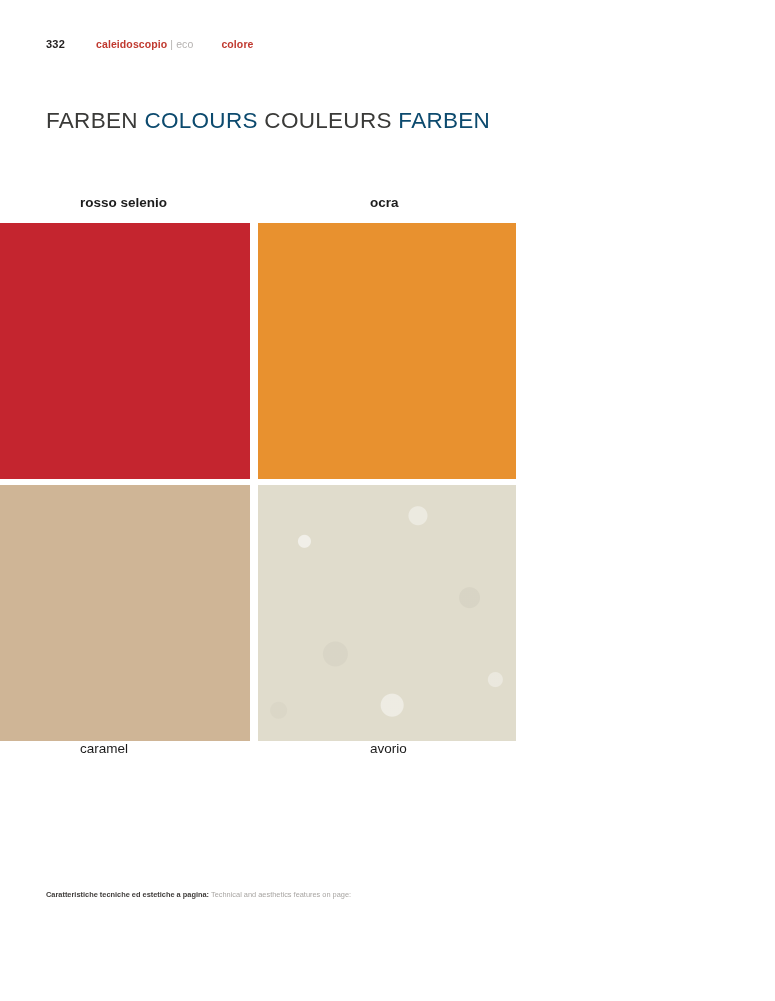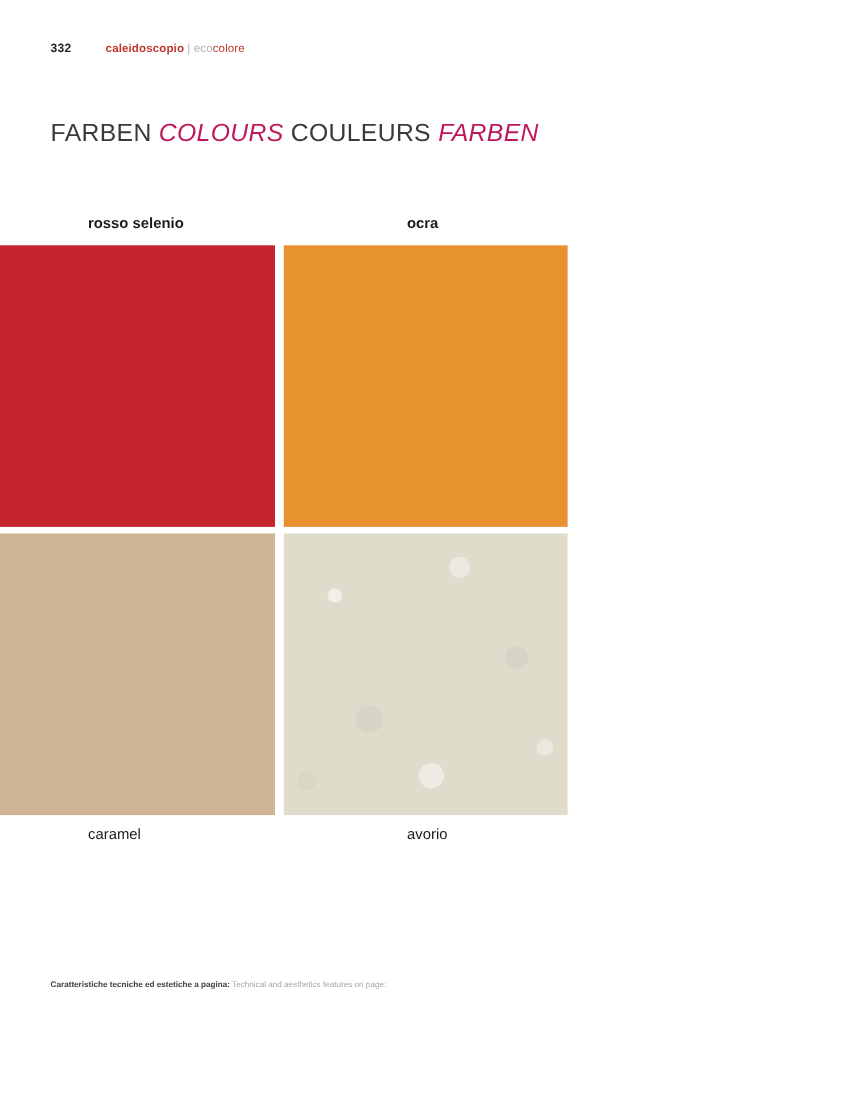--- a/index.html
+++ b/index.html
@@ -55,7 +55,8 @@
   }
   .head-brand .colore {
     color: #c0392f;
-    font-weight: normal;
+    font-weight: bold;
+    margin-left: 28px;
   }
 
   

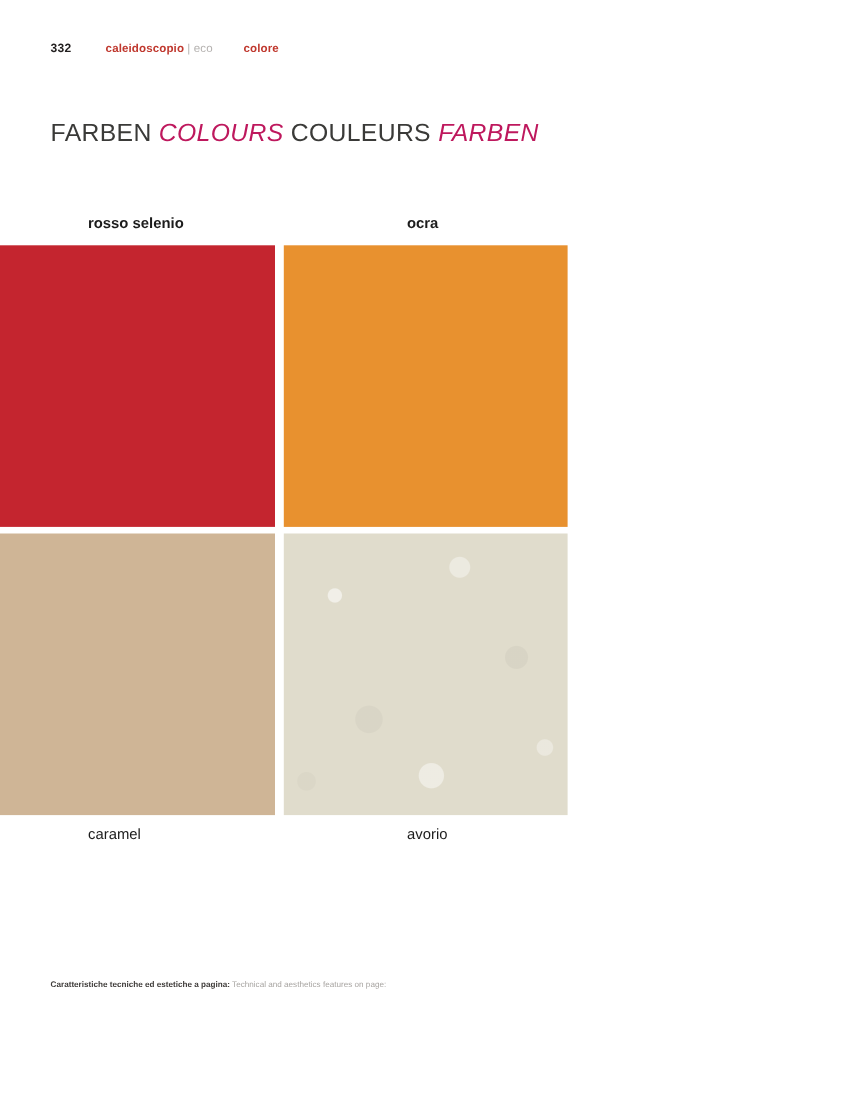--- a/index.html
+++ b/index.html
@@ -73,9 +73,8 @@
     font-weight: normal;
   }
   .page-title .w-grey {
-    color: #be185d;
+    color: #0c4a6e;
     font-weight: normal;
-    font-style: italic;
   }
 
   

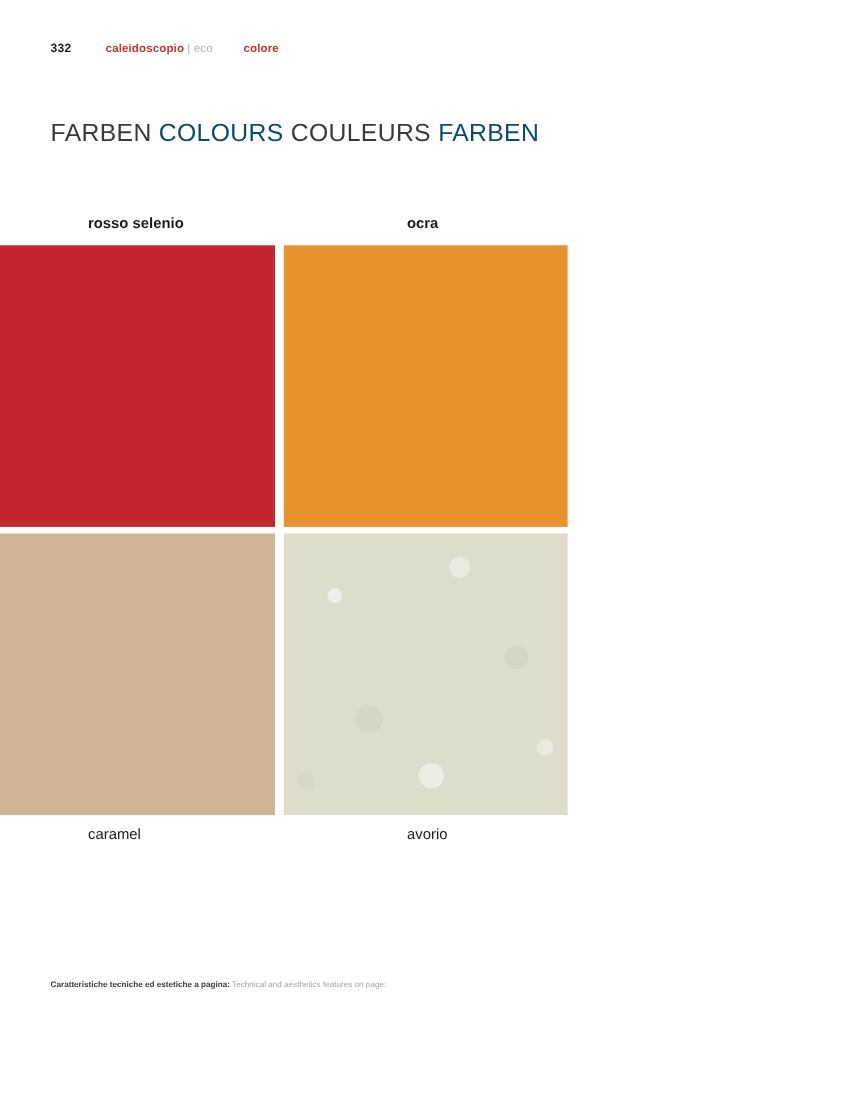--- a/index.html
+++ b/index.html
@@ -169,7 +169,7 @@
     <div class="tile r2 c2 textured" style="background-color: rgb(224, 220, 204);"></div>
   </div>
 
-  <div class="label-row" style="margin-top:10px;">
+  <div class="label-row" style="margin-top:0;">
     <span class="label col-a">caramel</span>
     <span class="label col-b">avorio</span>
   </div>

